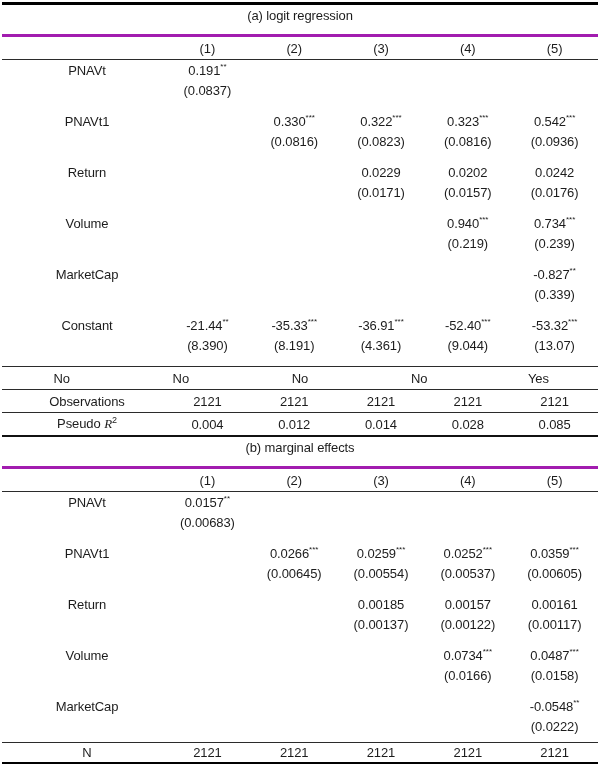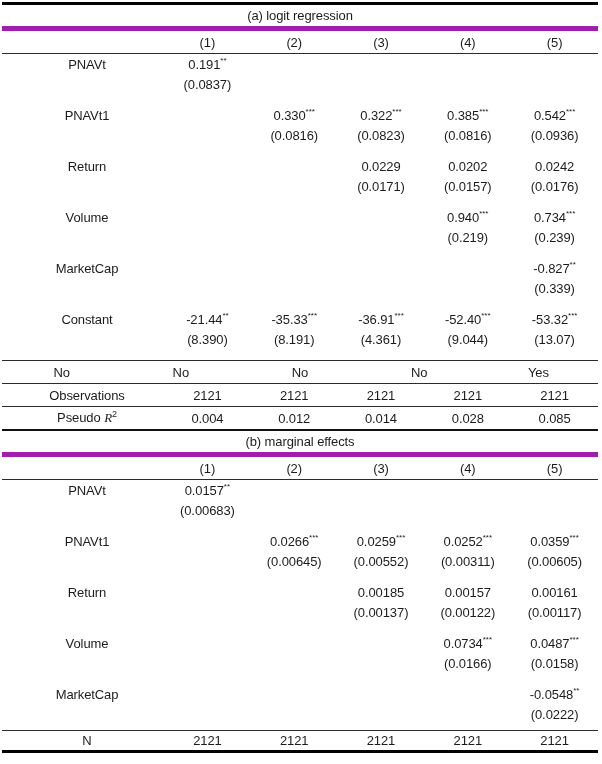--- a/index.html
+++ b/index.html
@@ -23,8 +23,8 @@
   }
   .panel-title {
     text-align: center;
-    height: 26px; line-height: 22px;
-    border-bottom: 5px solid #a21caf;
+    height: 32px; line-height: 22px;
+    border-bottom: 3px solid #a21caf;
   }
   .row { display: flex; align-items: center; width: 100%; }
   .label {

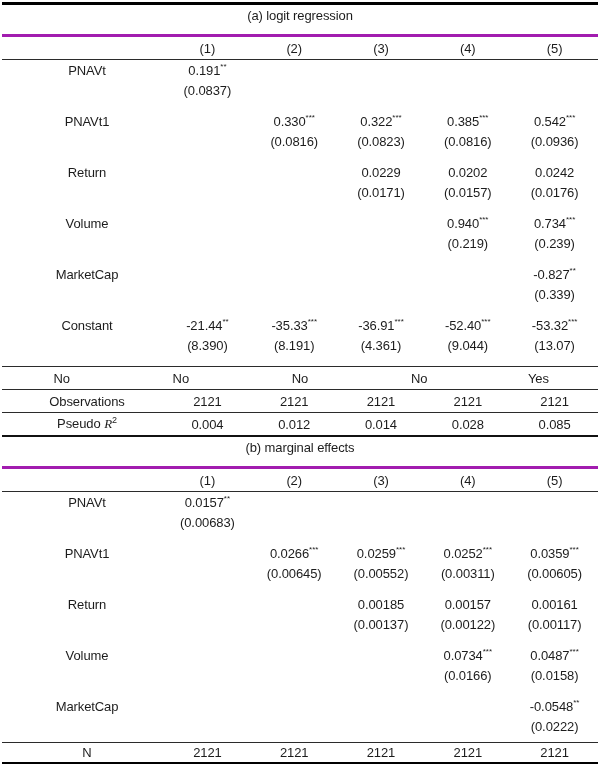--- a/index.html
+++ b/index.html
@@ -90,7 +90,7 @@
         <div class="cell"></div>
         <div class="cell"><span>0.330</span><sup class="stars">***</sup></div>
         <div class="cell"><span>0.322</span><sup class="stars">***</sup></div>
-        <div class="cell"><span>0.385</span><sup class="stars">***</sup></div>
+        <div class="cell"><span>0.323</span><sup class="stars">***</sup></div>
         <div class="cell"><span>0.542</span><sup class="stars">***</sup></div>
       </div>
       <div class="row se gap-after">

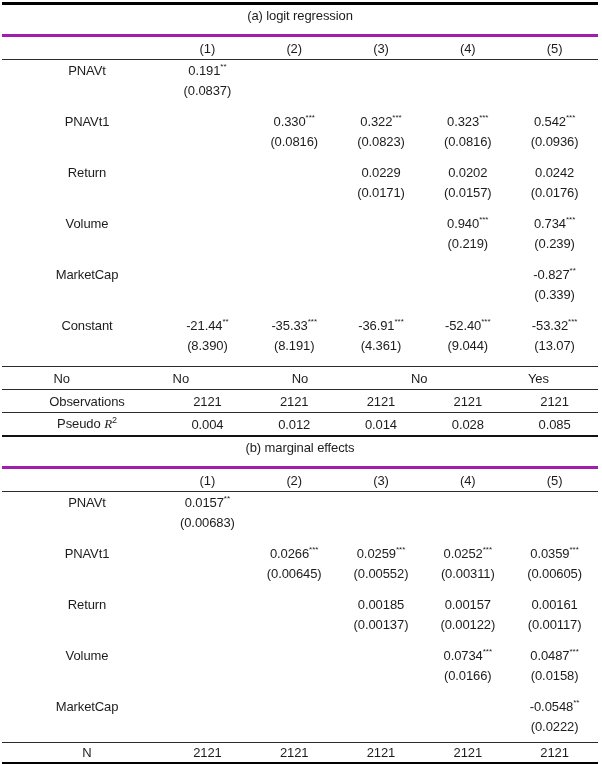--- a/index.html
+++ b/index.html
@@ -227,7 +227,7 @@
         <div class="label"></div>
         <div class="cell"></div>
         <div class="cell">(0.00645)</div>
-        <div class="cell">(0.00552)</div>
+        <div class="cell">(0.00554)</div>
         <div class="cell">(0.00311)</div>
         <div class="cell">(0.00605)</div>
       </div>

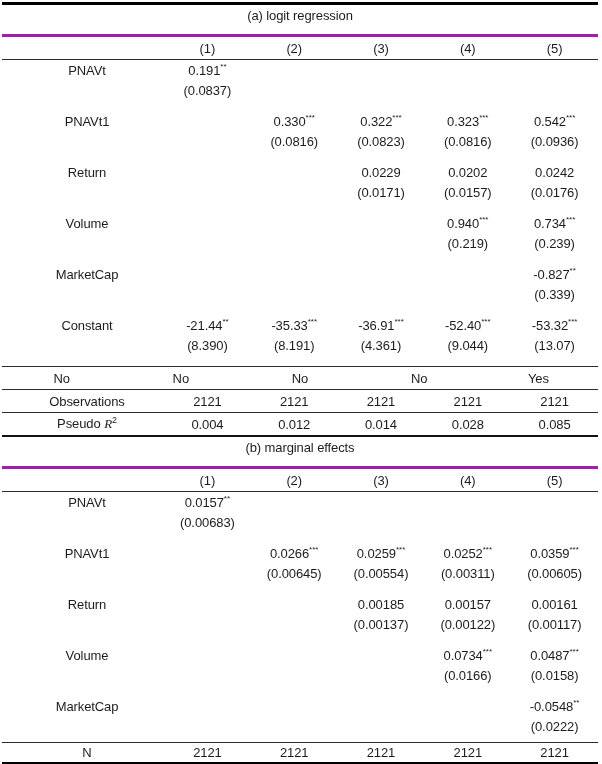--- a/index.html
+++ b/index.html
@@ -228,7 +228,7 @@
         <div class="cell"></div>
         <div class="cell">(0.00645)</div>
         <div class="cell">(0.00554)</div>
-        <div class="cell">(0.00311)</div>
+        <div class="cell">(0.00537)</div>
         <div class="cell">(0.00605)</div>
       </div>
       <div class="row coef">

